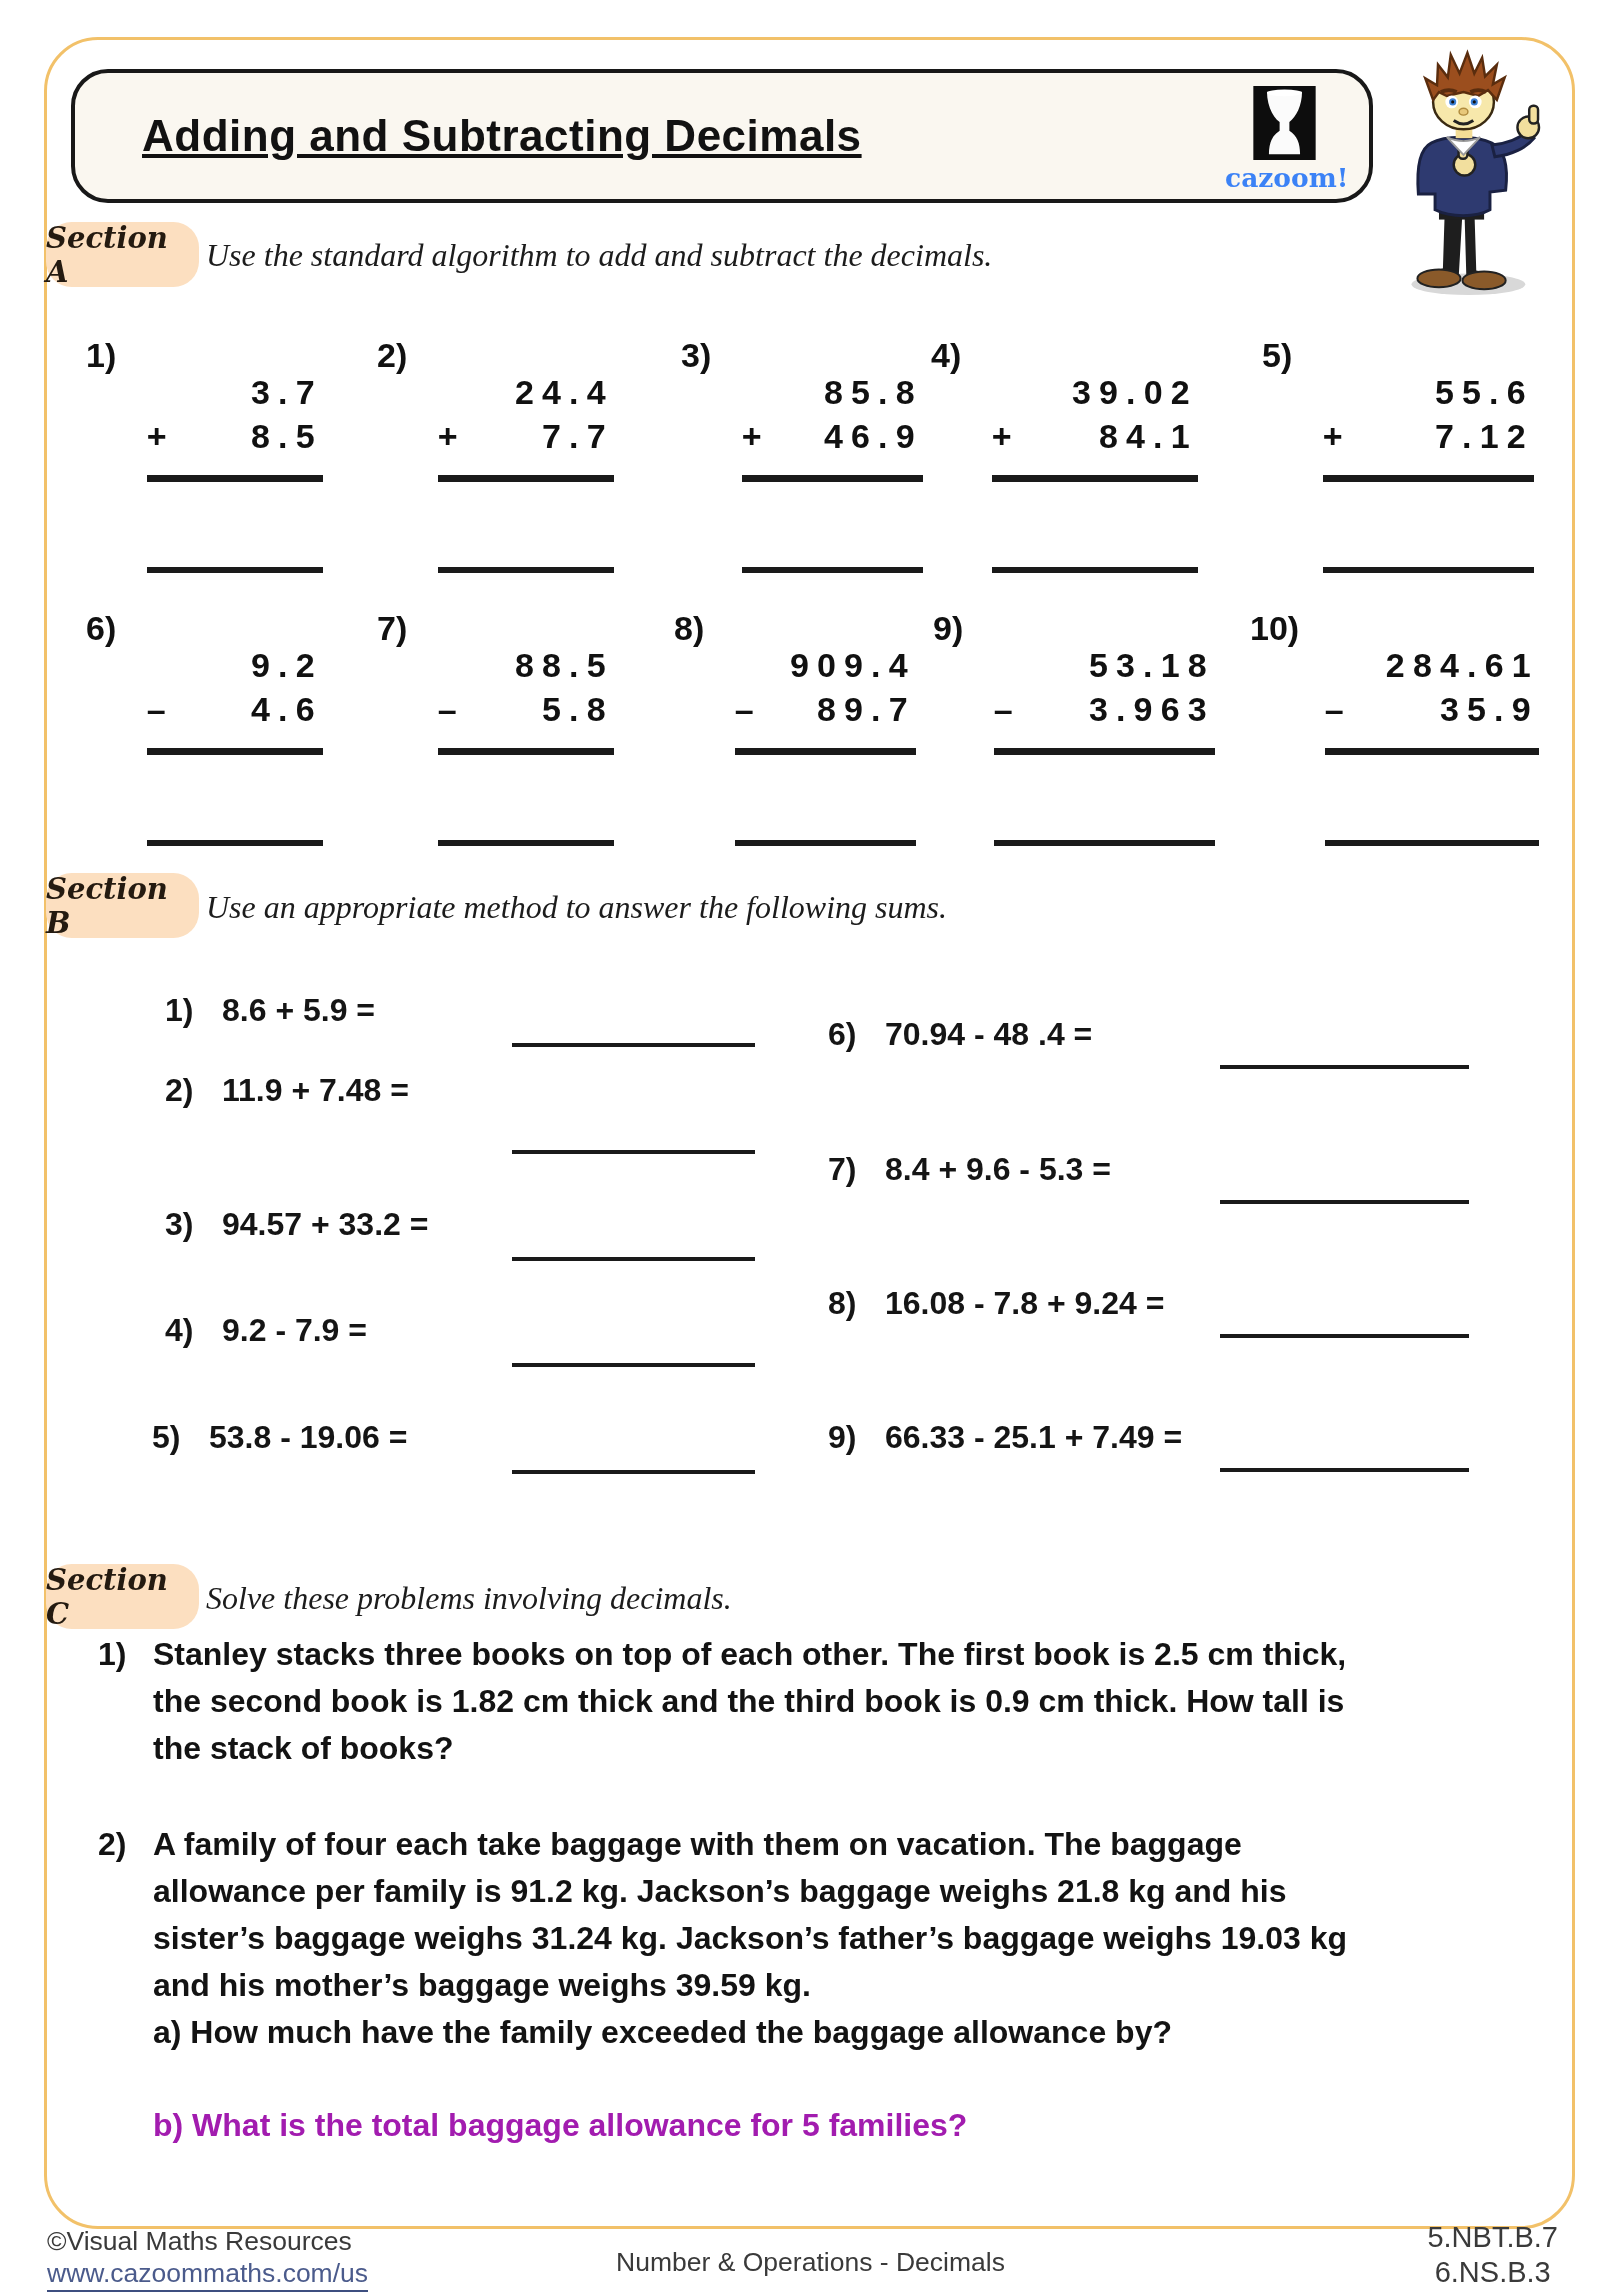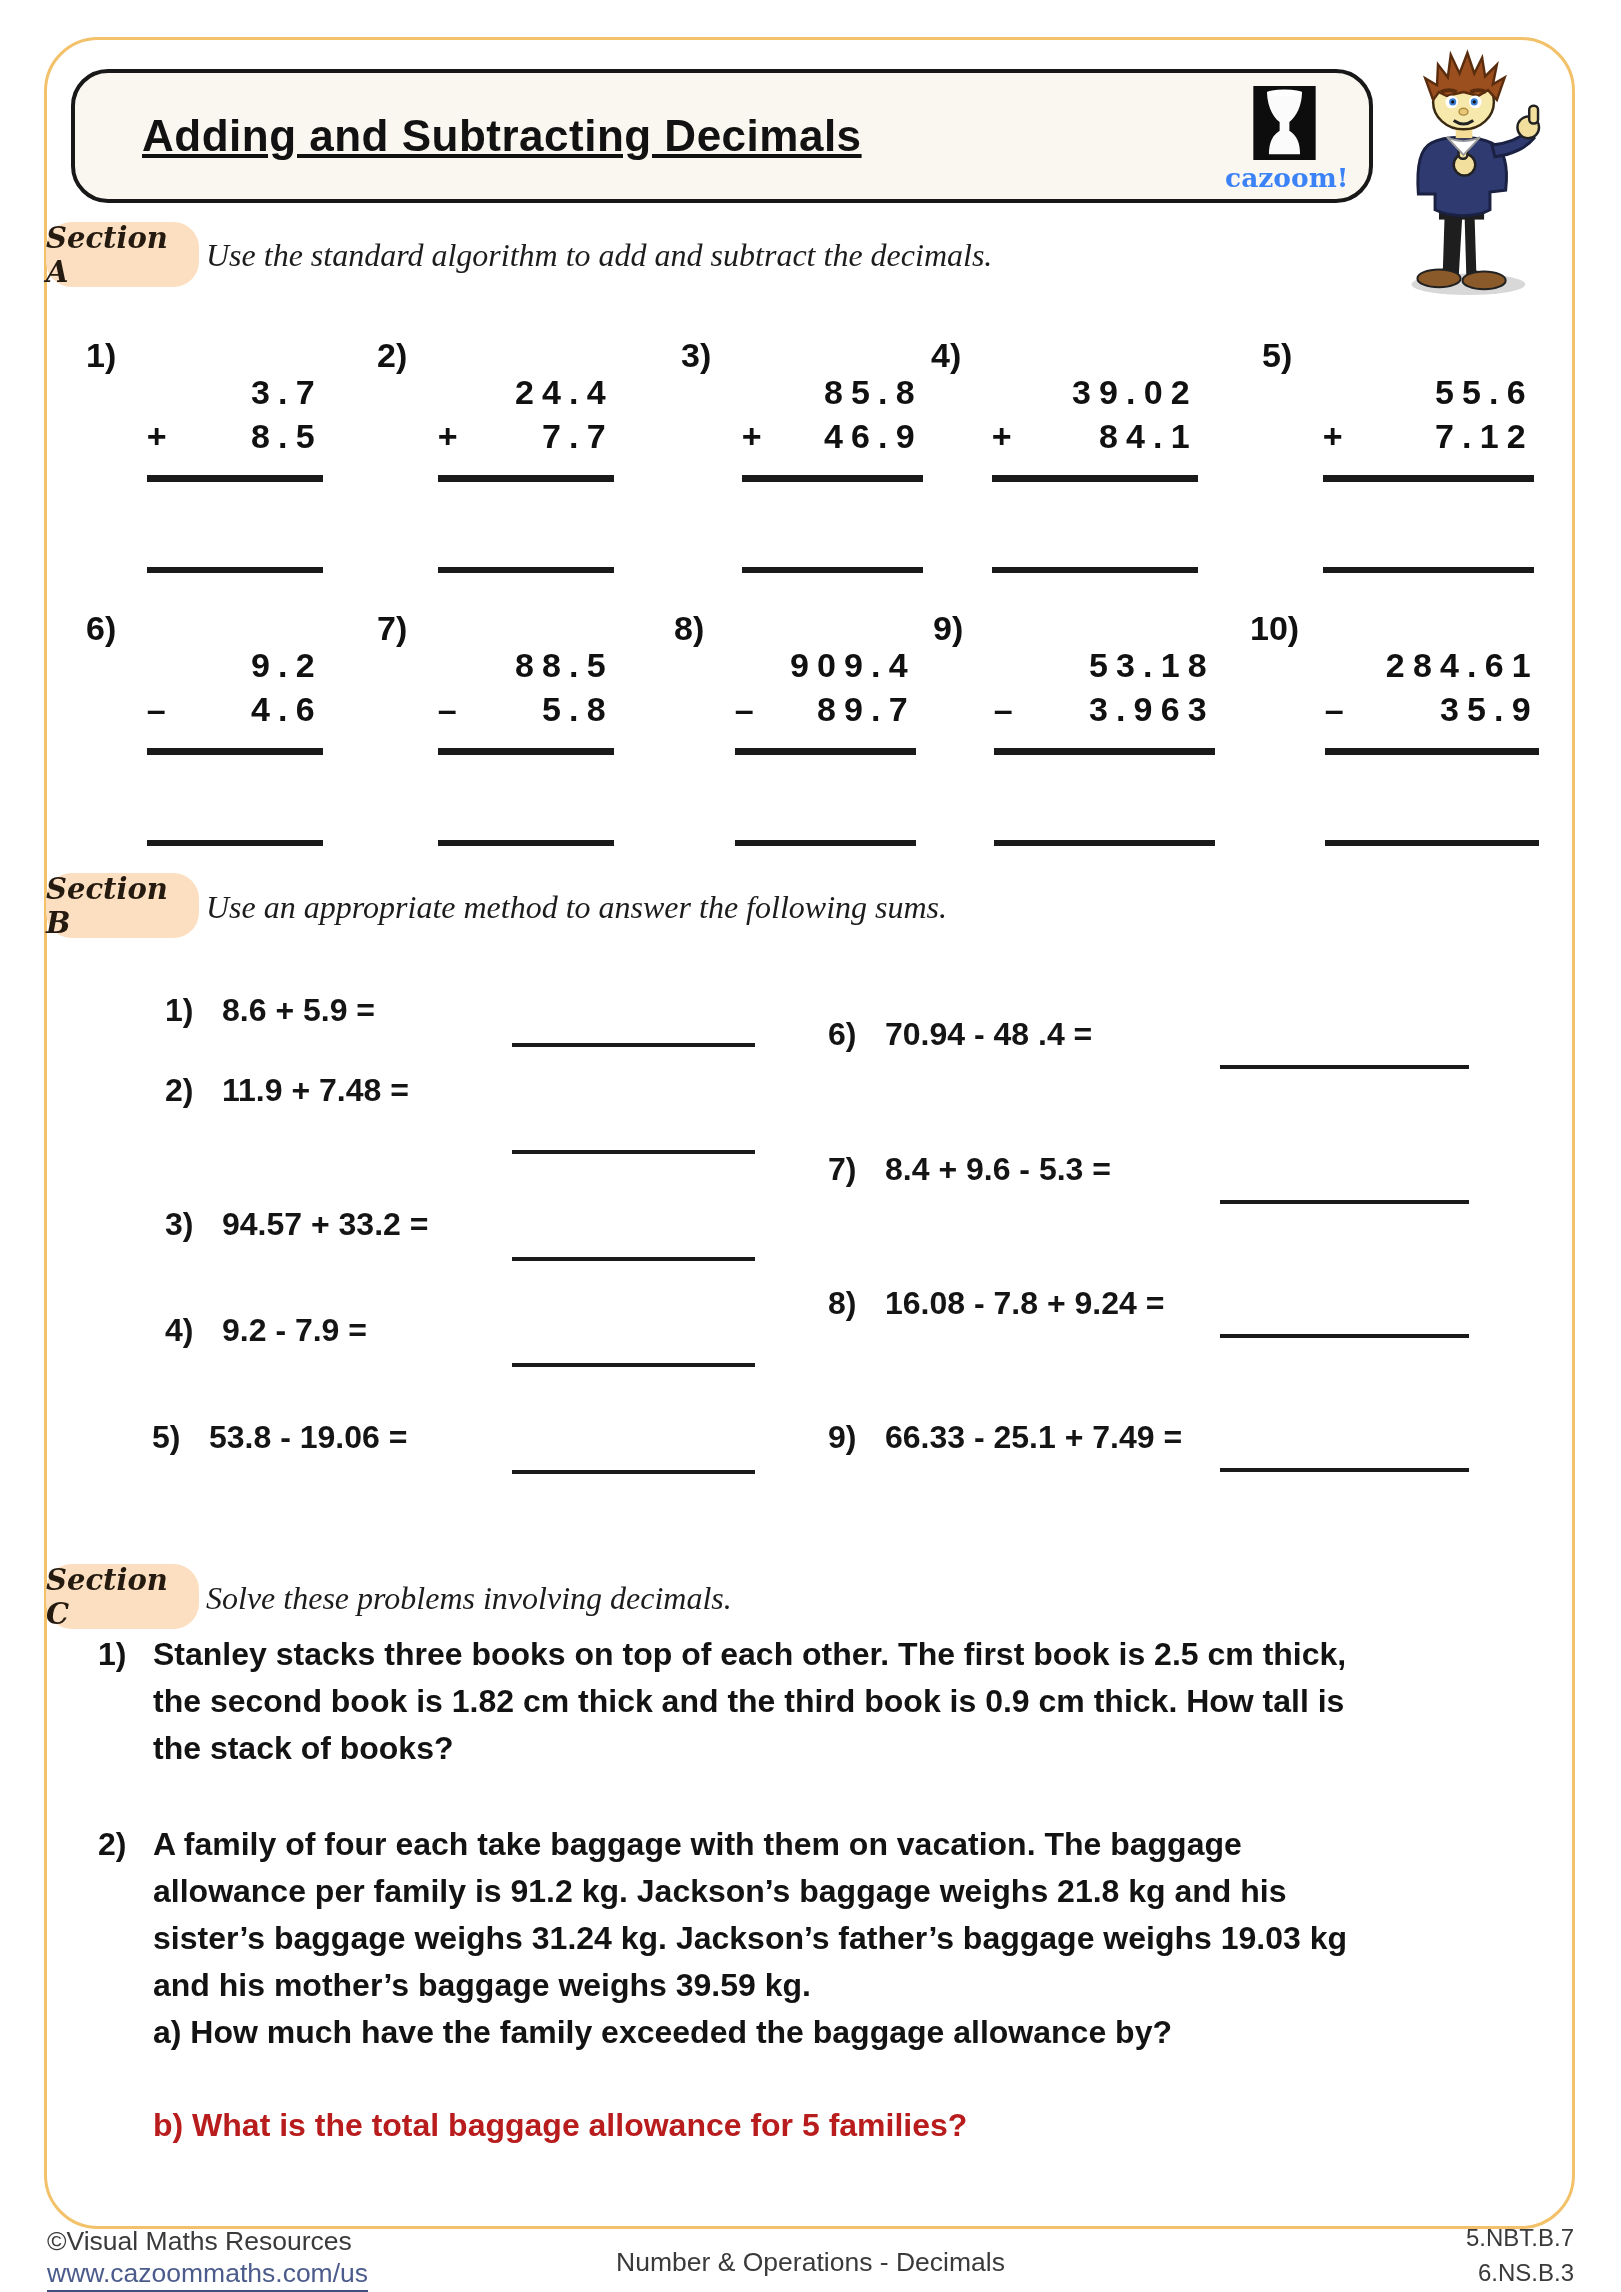--- a/index.html
+++ b/index.html
@@ -45,7 +45,7 @@
   .cprob{position:absolute;display:flex;font-size:32px;font-weight:bold;line-height:47px;color:#131313;}
   .cn{width:55px;flex:0 0 55px;}
   .ctext{white-space:pre-line;width:1362px;}
-  .cpartb{position:absolute;font-size:32px;font-weight:bold;color:#b91c1c;}
+  .cpartb{position:absolute;font-size:32px;font-weight:bold;color:#a21caf;}
 
   
   .f-left{position:absolute;left:47px;top:2225px;font-size:26.5px;color:#3a3a3a;line-height:32px;}

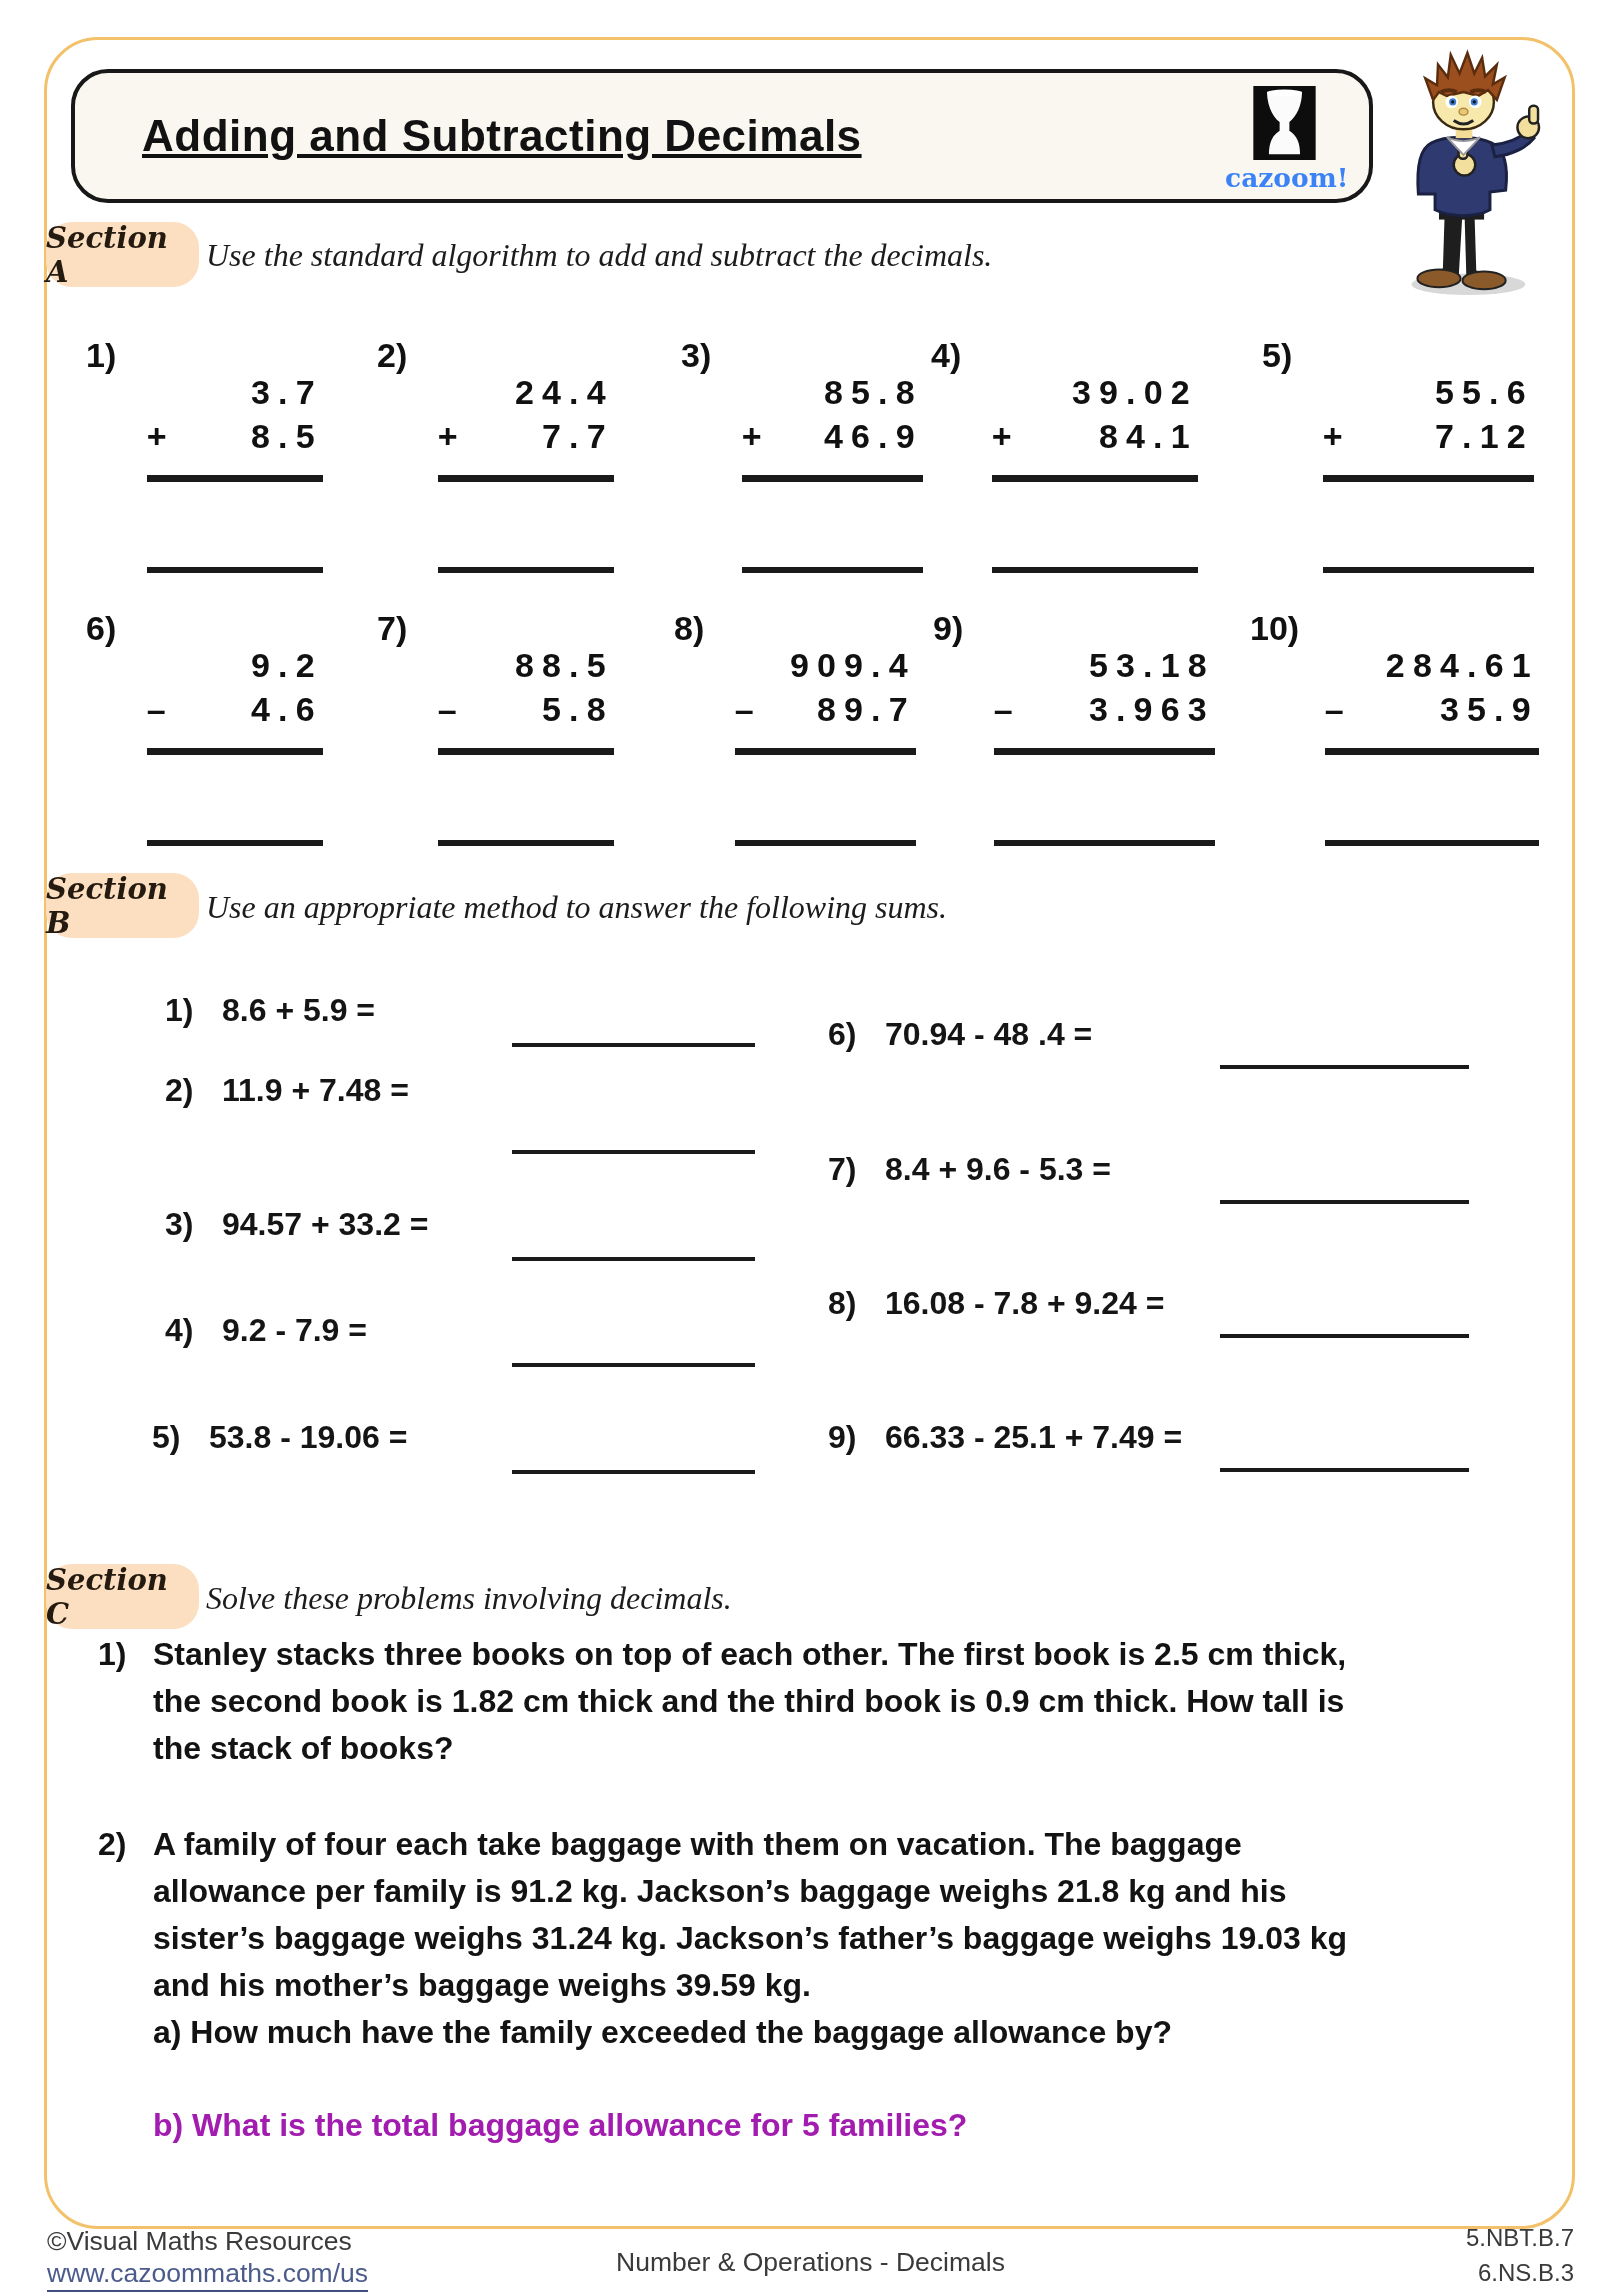--- a/index.html
+++ b/index.html
@@ -51,7 +51,7 @@
   .f-left{position:absolute;left:47px;top:2225px;font-size:26.5px;color:#3a3a3a;line-height:32px;}
   .f-url{color:#4b5b8c;text-decoration:none;border-bottom:2.9px solid #3e4f80;display:inline-block;padding-bottom:1px;}
   .f-center{position:absolute;left:50%;transform:translateX(-50%);top:2247px;font-size:26.5px;color:#3a3a3a;}
-  .f-right{position:absolute;right:47px;top:2220px;text-align:right;font-size:24px;color:#3a3a3a;line-height:35px;}
+  .f-right{position:absolute;right:63px;top:2220px;text-align:center;font-size:29px;color:#3a3a3a;line-height:35px;}
 </style>
 </head>
 <body>

